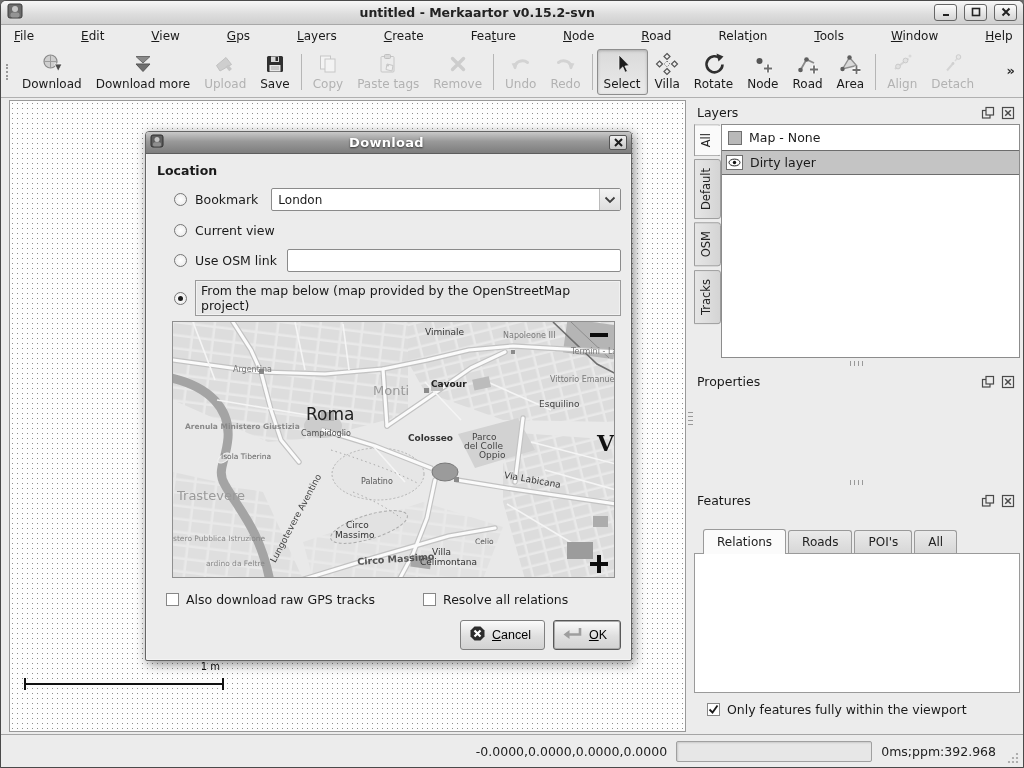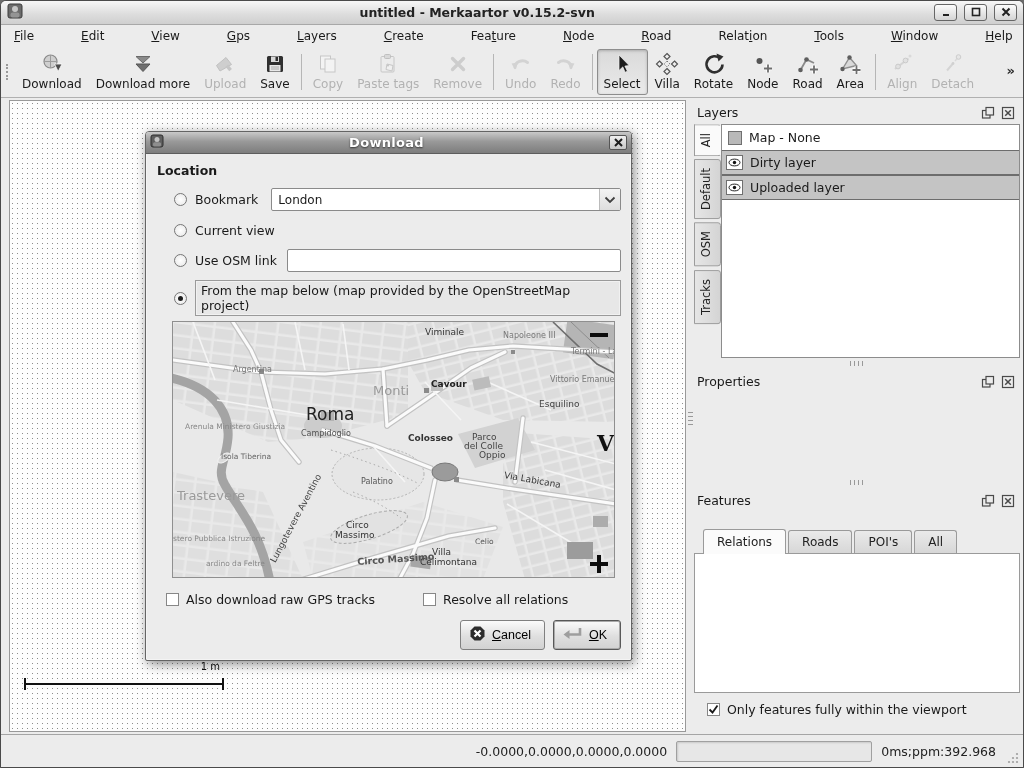--- a/index.html
+++ b/index.html
@@ -609,15 +609,6 @@
                 </span>
                 <span class="layer-label">Dirty layer</span>
               </div>
-              <div class="layer-row selected">
-                <span class="layer-eye">
-                  <svg width="13" height="9">
-                    <ellipse cx="6.5" cy="4.5" rx="5.5" ry="3.4" fill="#fff" stroke="#222"></ellipse>
-                    <circle cx="6.5" cy="4.5" r="1.7" fill="#111"></circle>
-                  </svg>
-                </span>
-                <span class="layer-label">Uploaded layer</span>
-              </div>
             </div>
         </div>
       </div>

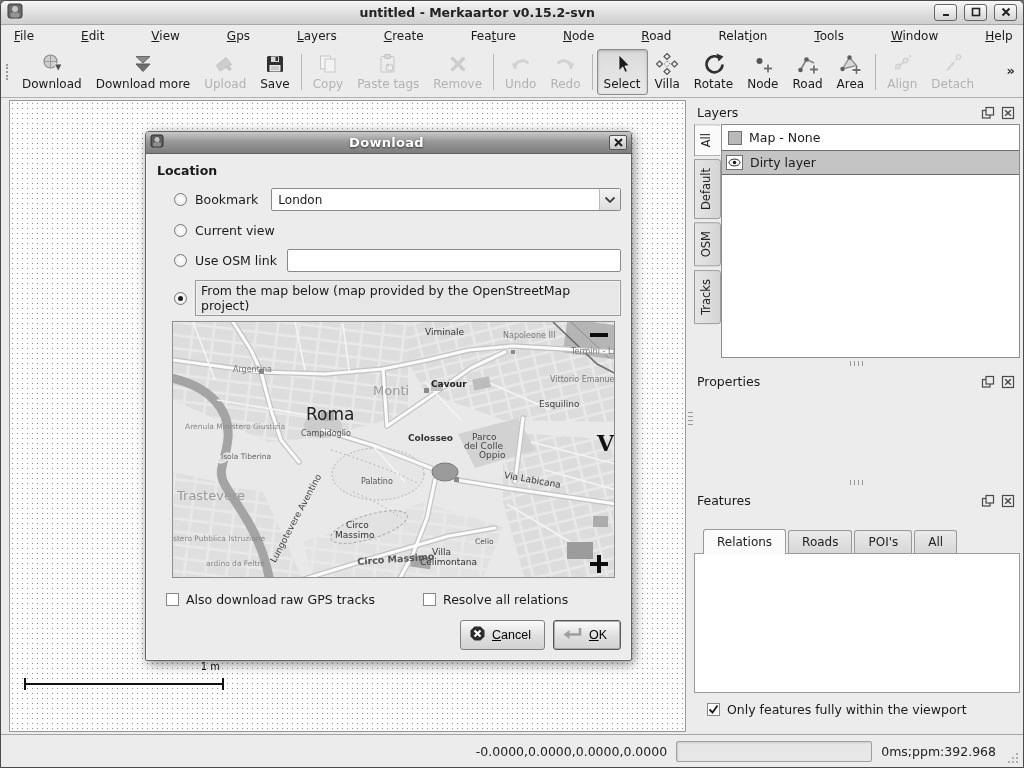--- a/index.html
+++ b/index.html
@@ -504,7 +504,7 @@
                 <div class="map-label" style="left: 200px; top: 62px; font-size: 13px; color: rgb(154, 154, 154);">Monti</div>
                 <div class="map-label" style="left: 366px; top: 78px; font-size: 9px; color: rgb(68, 68, 68);">Esquilino</div>
                 <div class="map-label" style="left: 133px; top: 84px; font-size: 17px; color: rgb(34, 34, 34);">Roma</div>
-                <div class="map-label" style="left: 12px; top: 101px; font-size: 7.5px; color: rgb(136, 136, 136);">Arenula Ministero Giustizia</div>
+                <div class="map-label" style="left: 12px; top: 101px; font-size: 7.5px; color: rgb(136, 136, 136); font-weight: bold;">Arenula Ministero Giustizia</div>
                 <div class="map-label" style="left: 128px; top: 108px; font-size: 8px; color: rgb(85, 85, 85);">Campidoglio</div>
                 <div class="map-label" style="left: 235px; top: 112px; font-size: 9px; color: rgb(51, 51, 51); font-weight: bold;">Colosseo</div>
                 <div class="map-label" style="left: 299px; top: 111px; font-size: 9px; color: rgb(68, 68, 68);">Parco</div>

